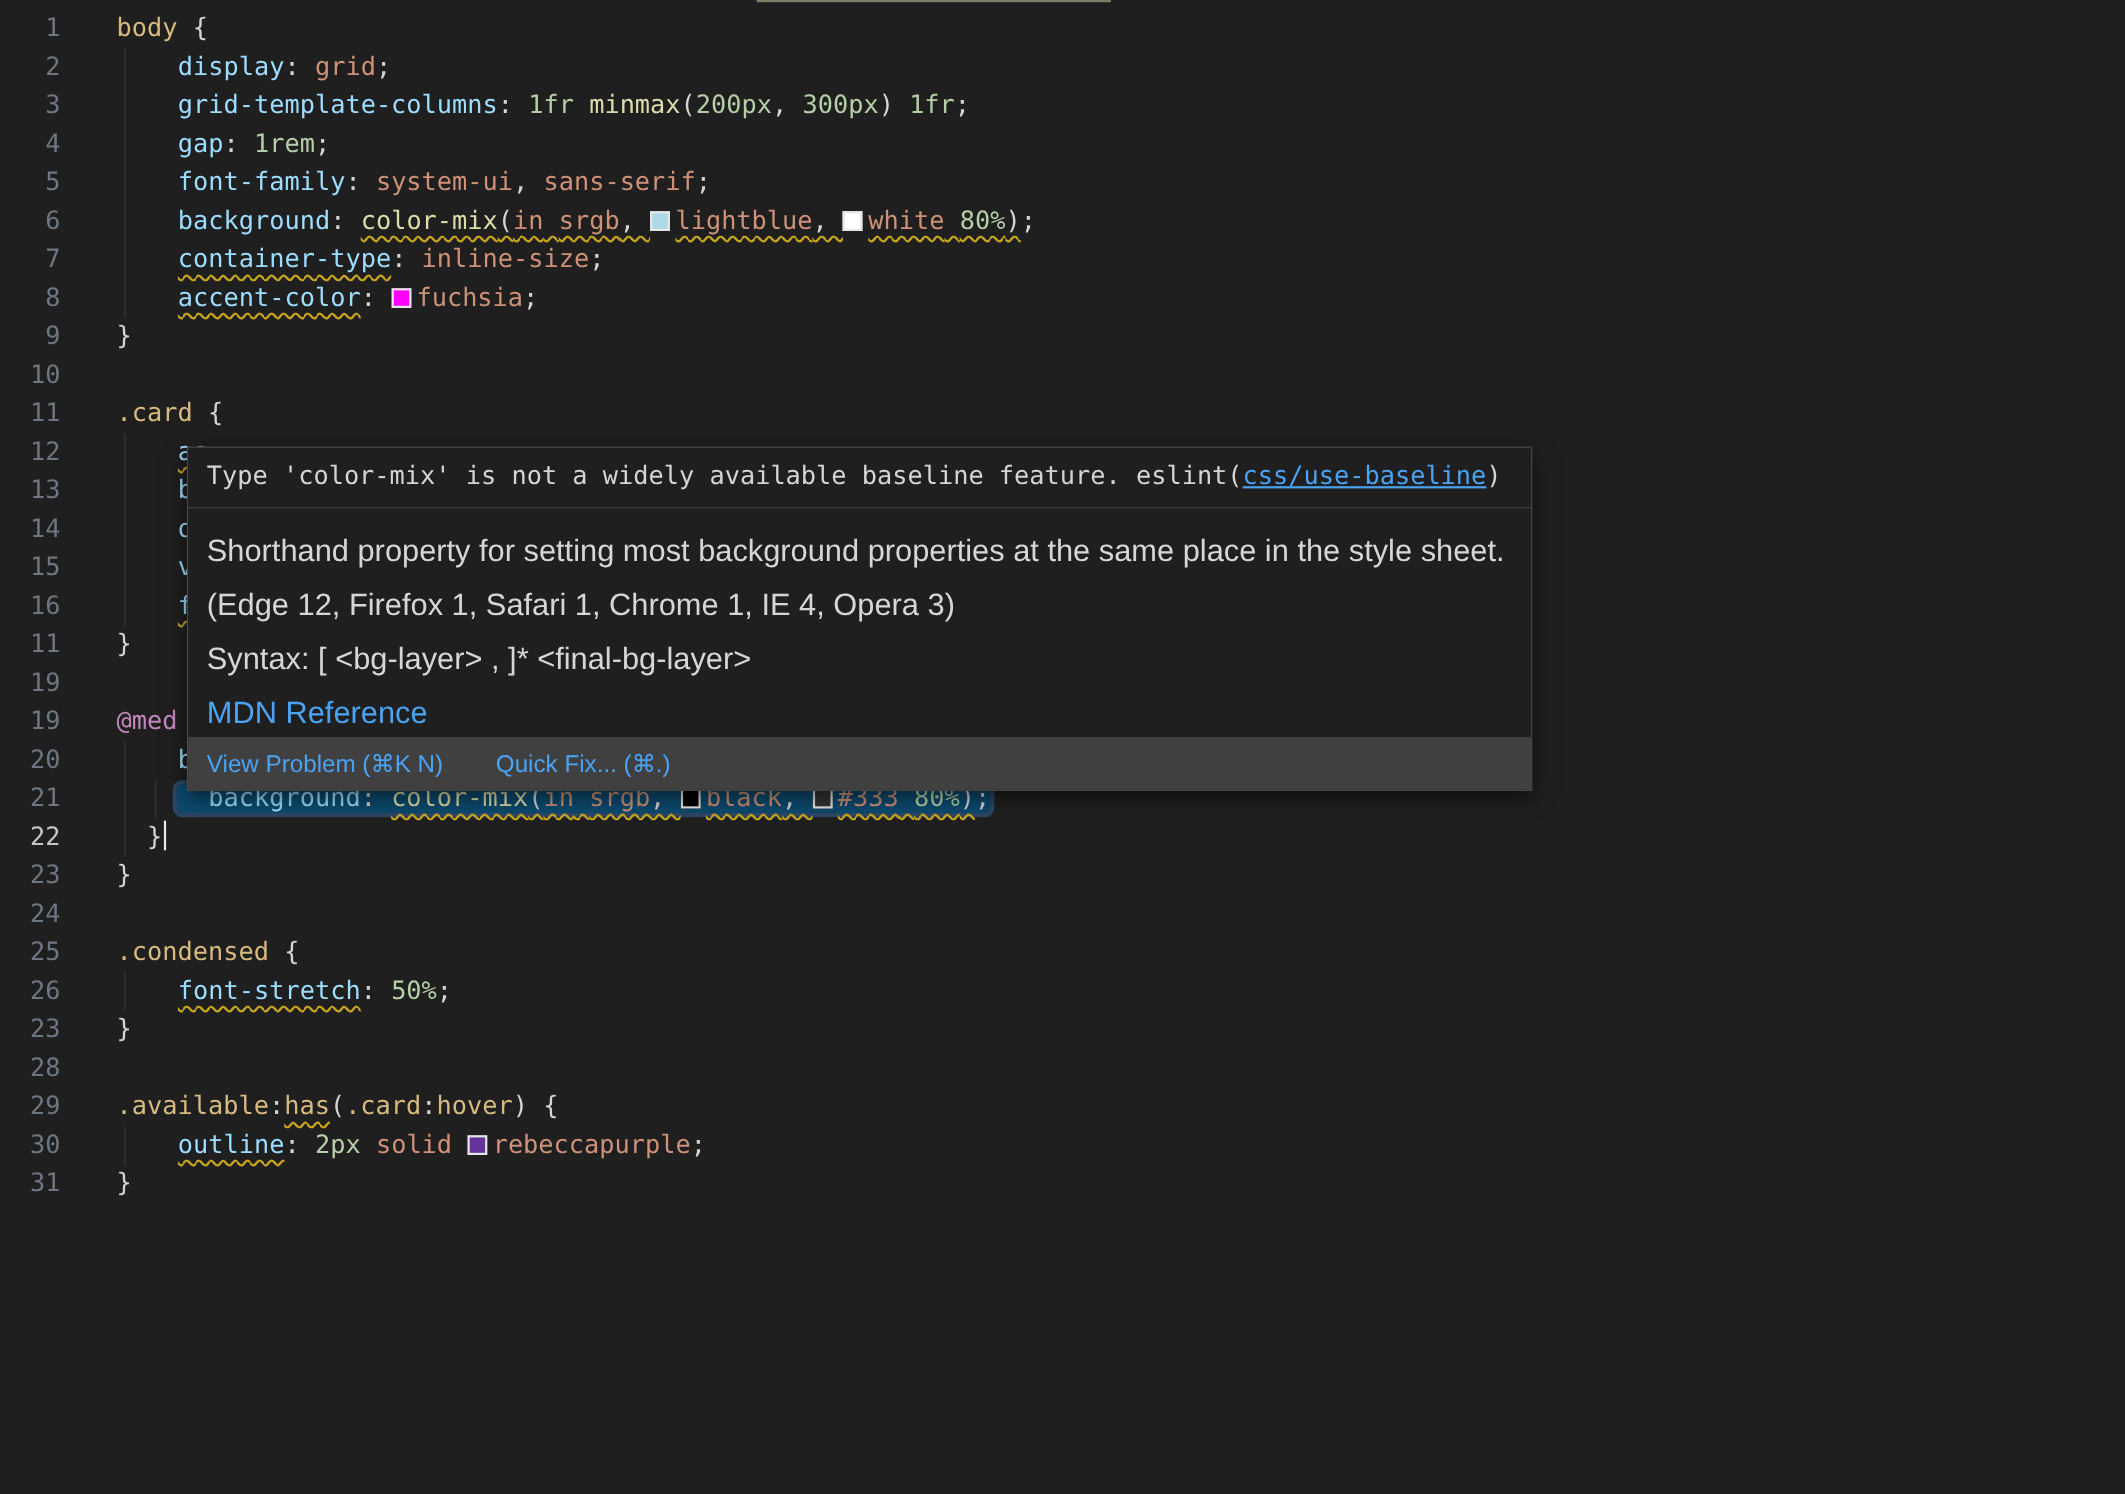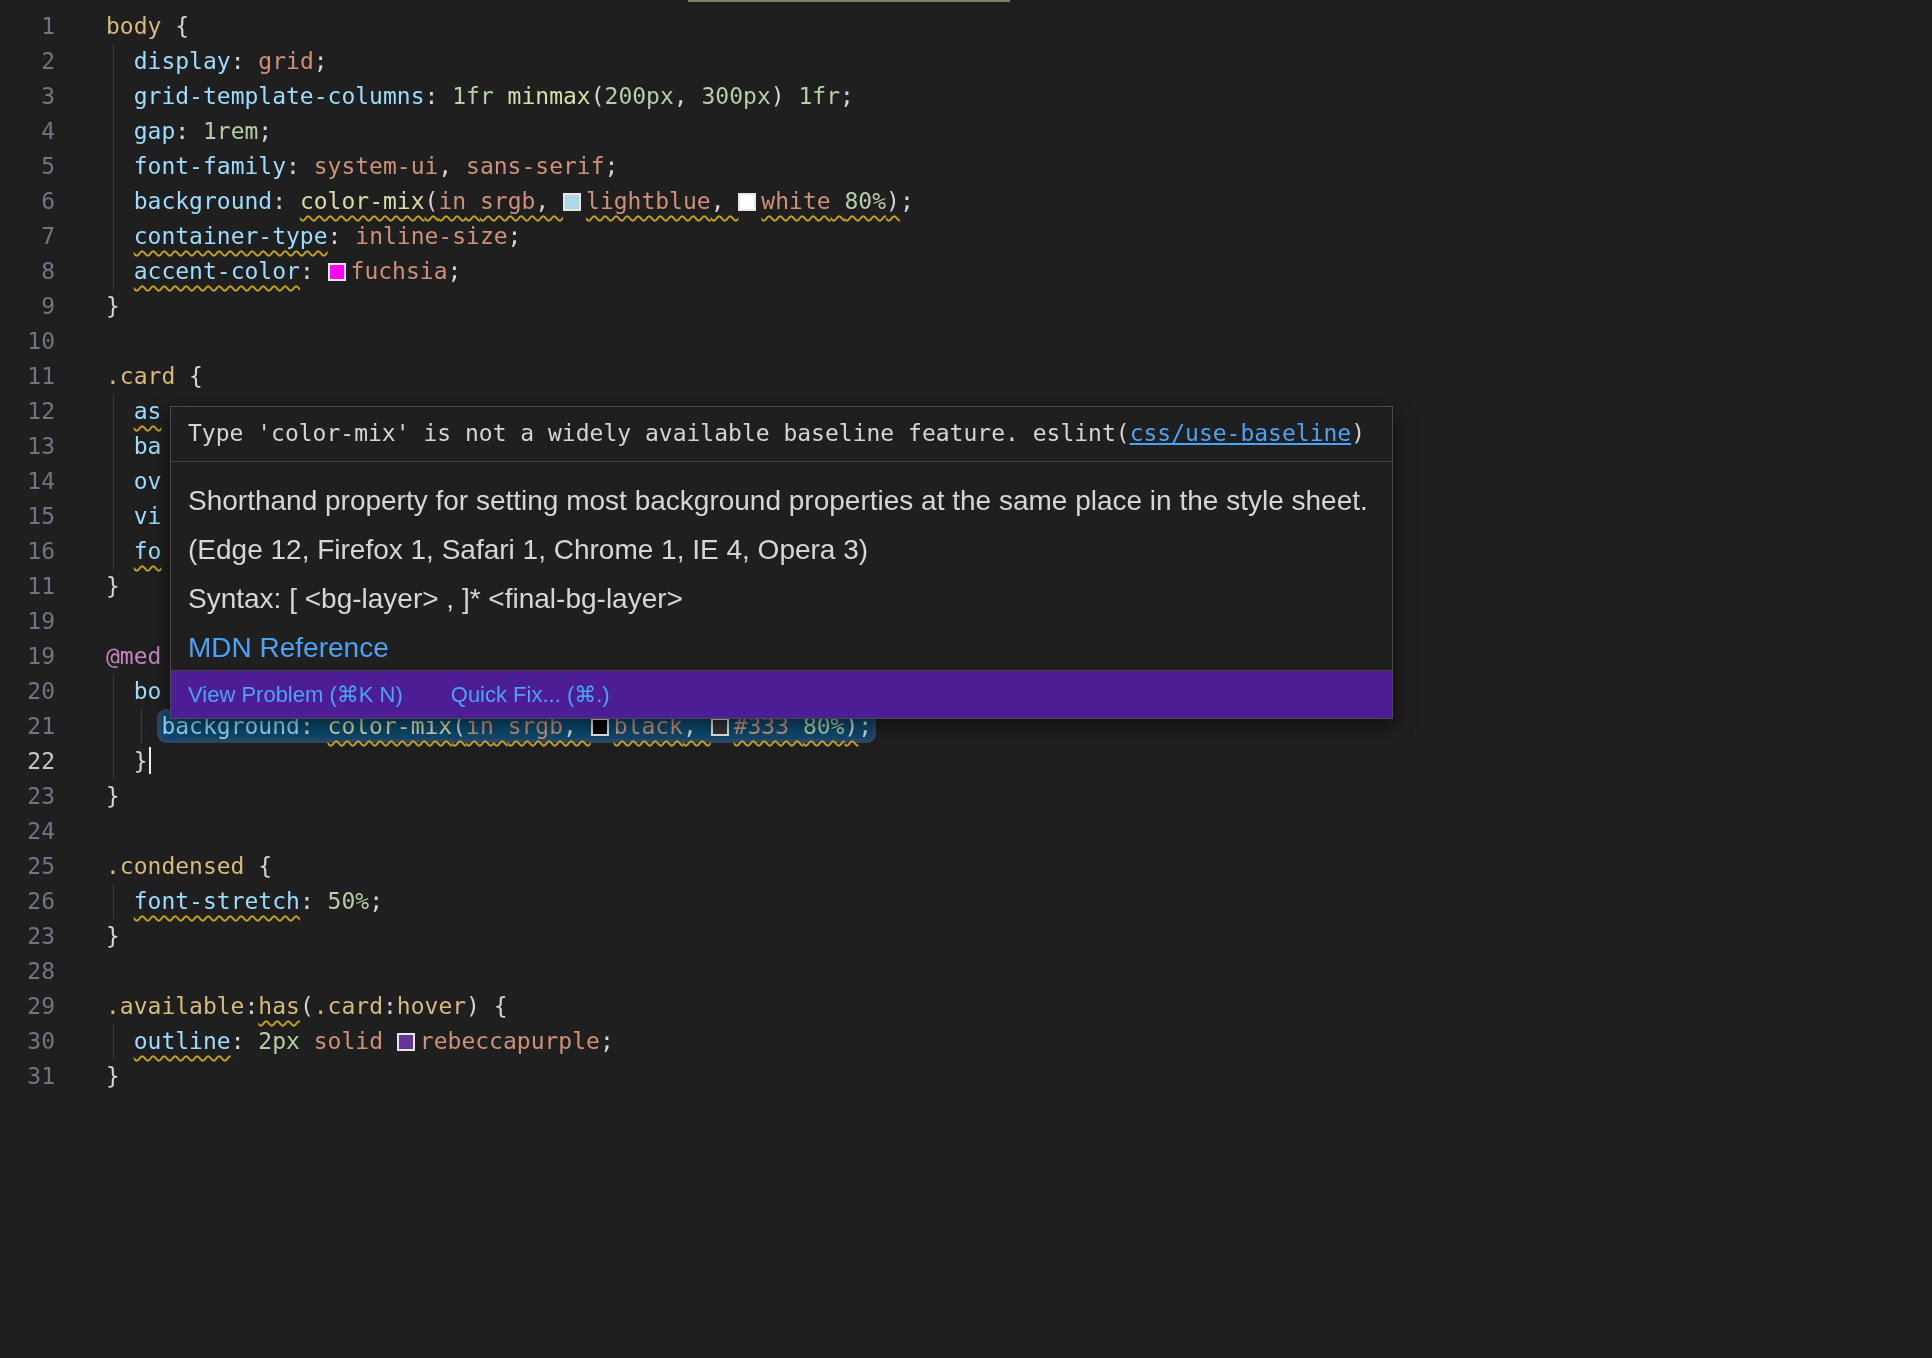--- a/index.html
+++ b/index.html
@@ -24,7 +24,7 @@
 
   .tok.ws   { color:#d4d4d4; }
   .tok.punc { color:#d4d4d4; }
-  .tok.prop { color:#9cdcfe; }
+  .tok.prop { color:#9cdcfe;margin-left:28px; }
   .tok.val  { color:#ce9178; }
   .tok.num  { color:#b5cea8; }
   .tok.fn   { color:#dcdcaa; }

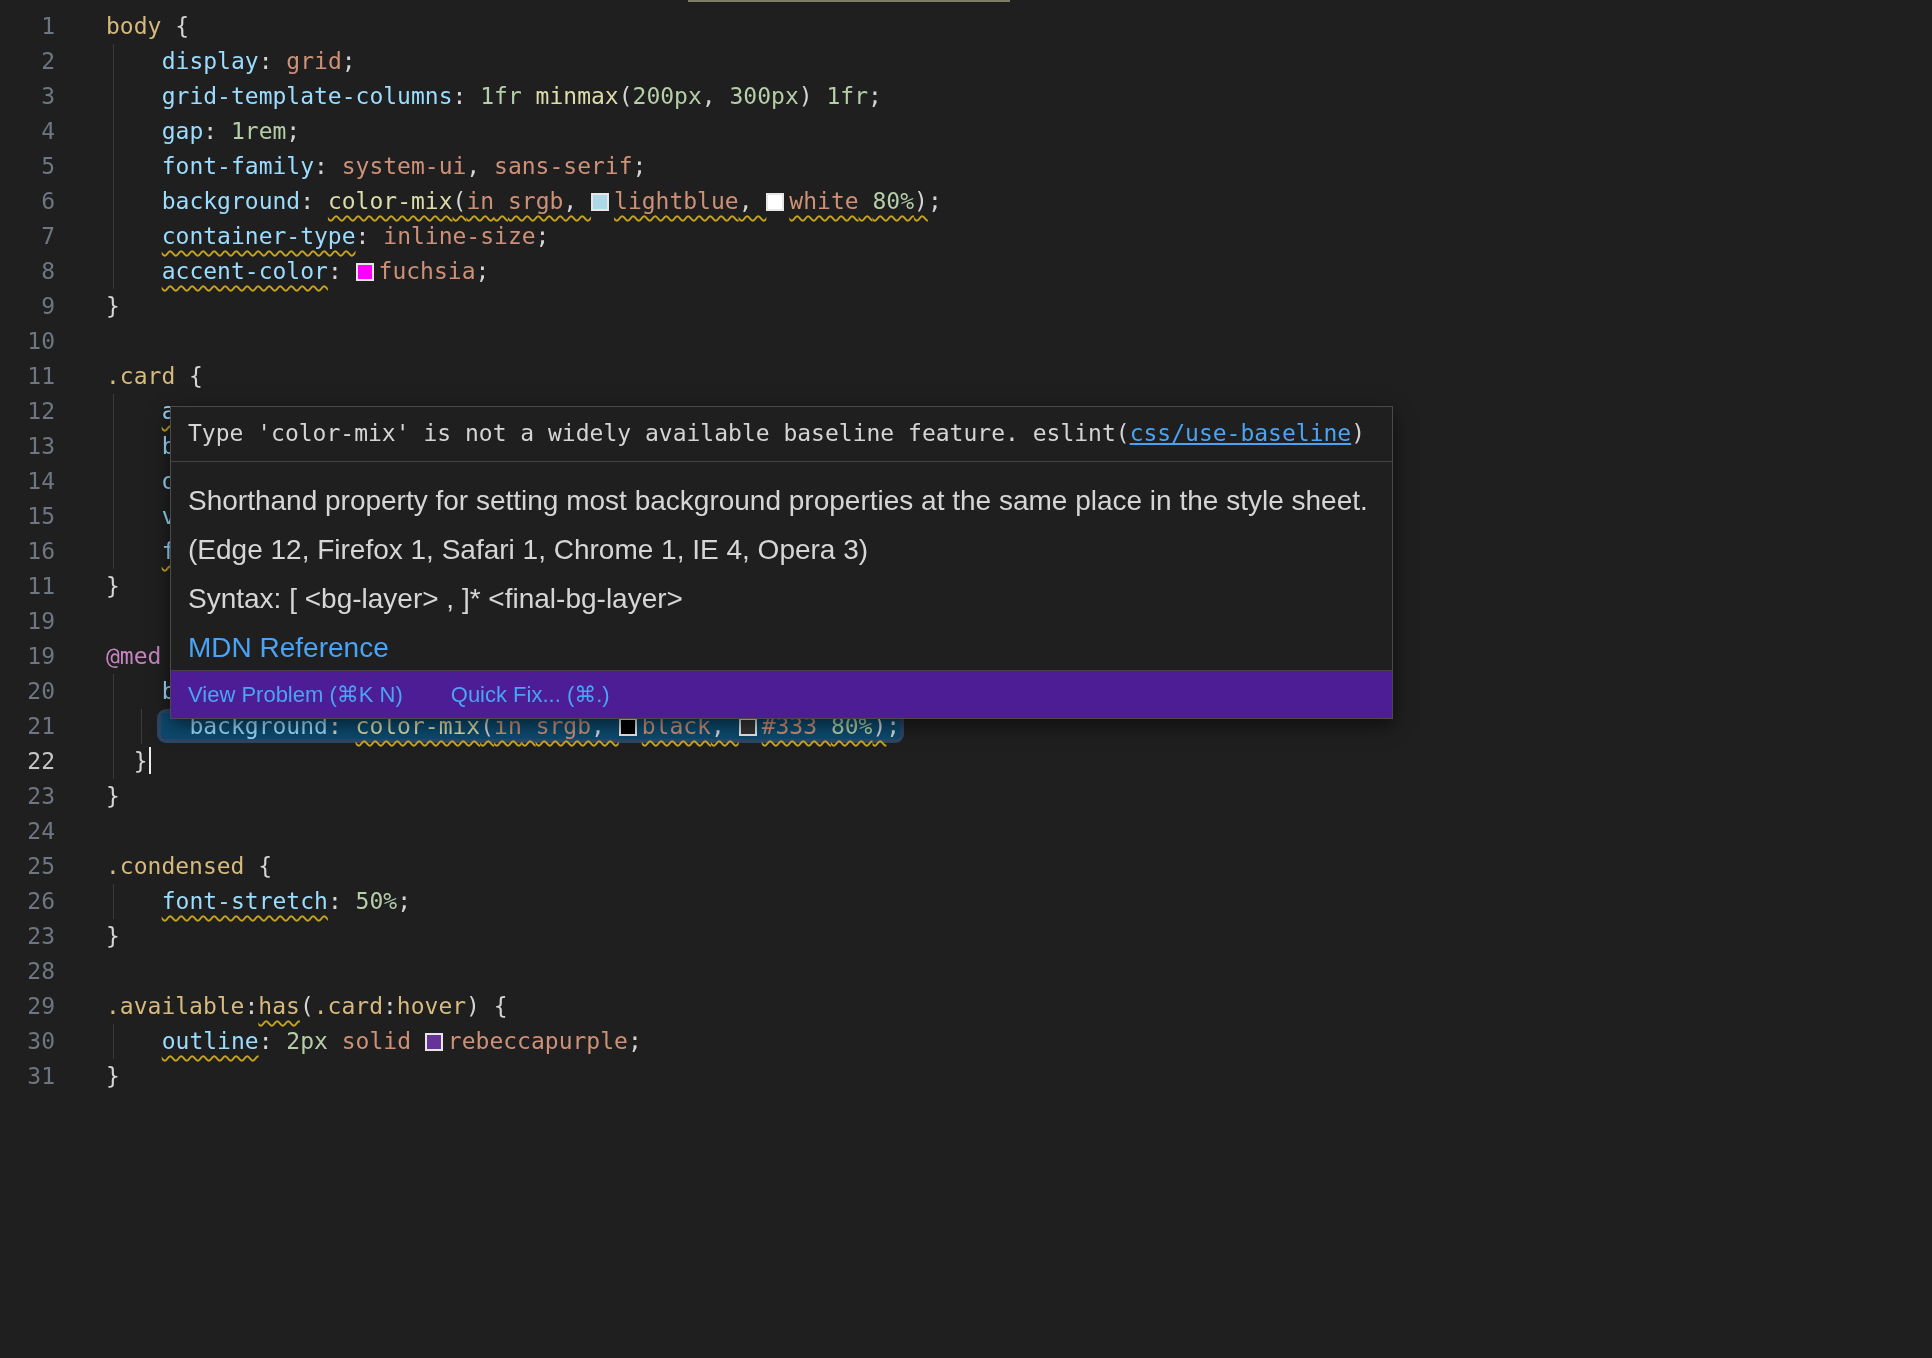--- a/index.html
+++ b/index.html
@@ -78,7 +78,7 @@
   .popup-docs p { margin:19px 0 0; }
   .popup-actions {
     padding:9px 17px; font-size:22px; line-height:29px;
-    display:flex; gap:48px; background:#4c1d95;
+    display:flex; gap:48px; background:#404040;
   }
   .link { color:#4aa3f5; text-decoration:none; cursor:pointer; }
   .rule-link { text-decoration:underline; }

